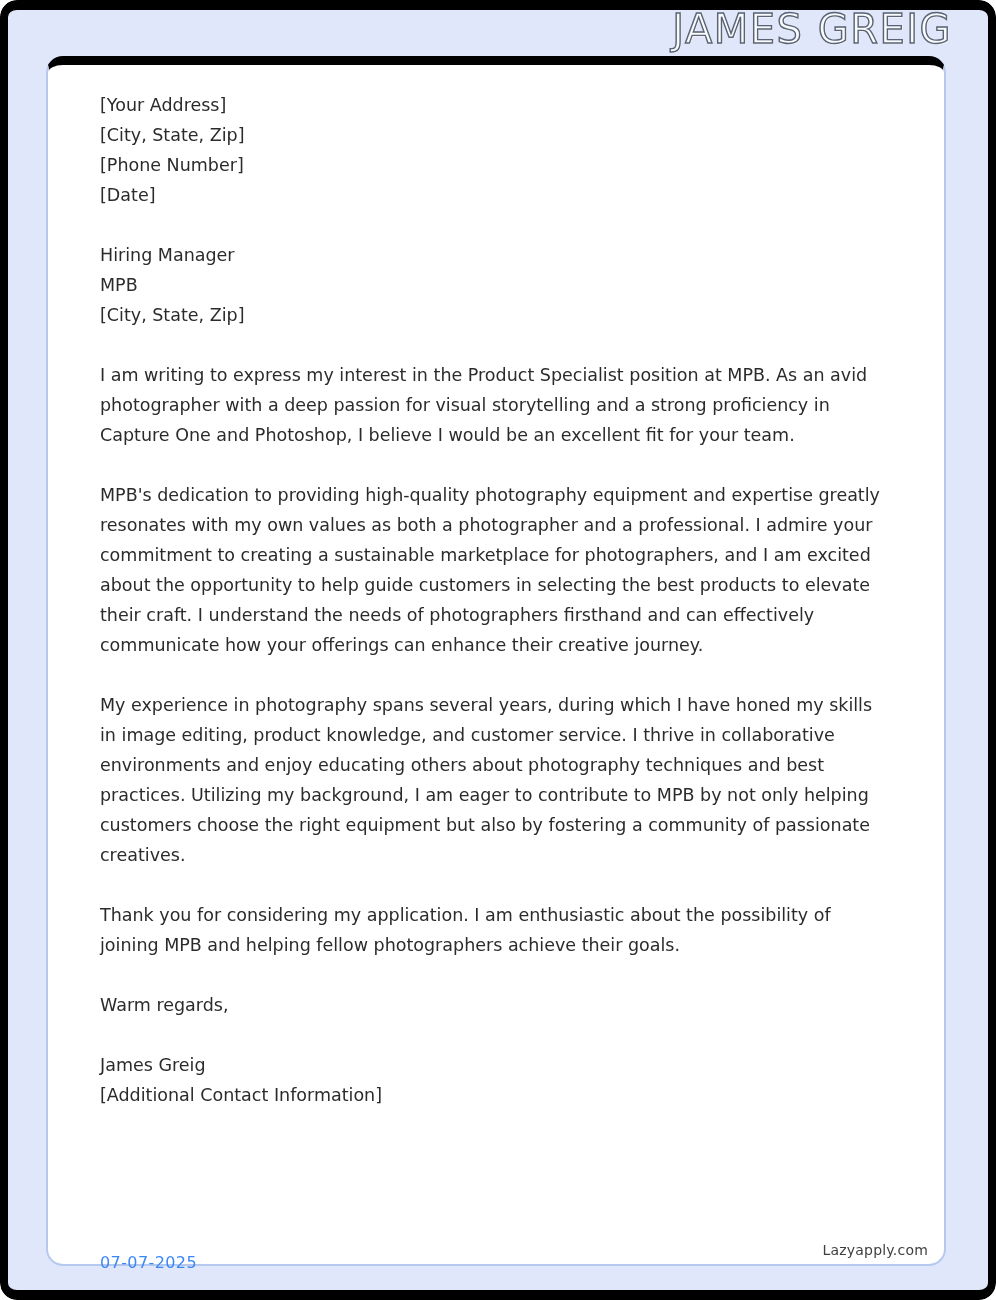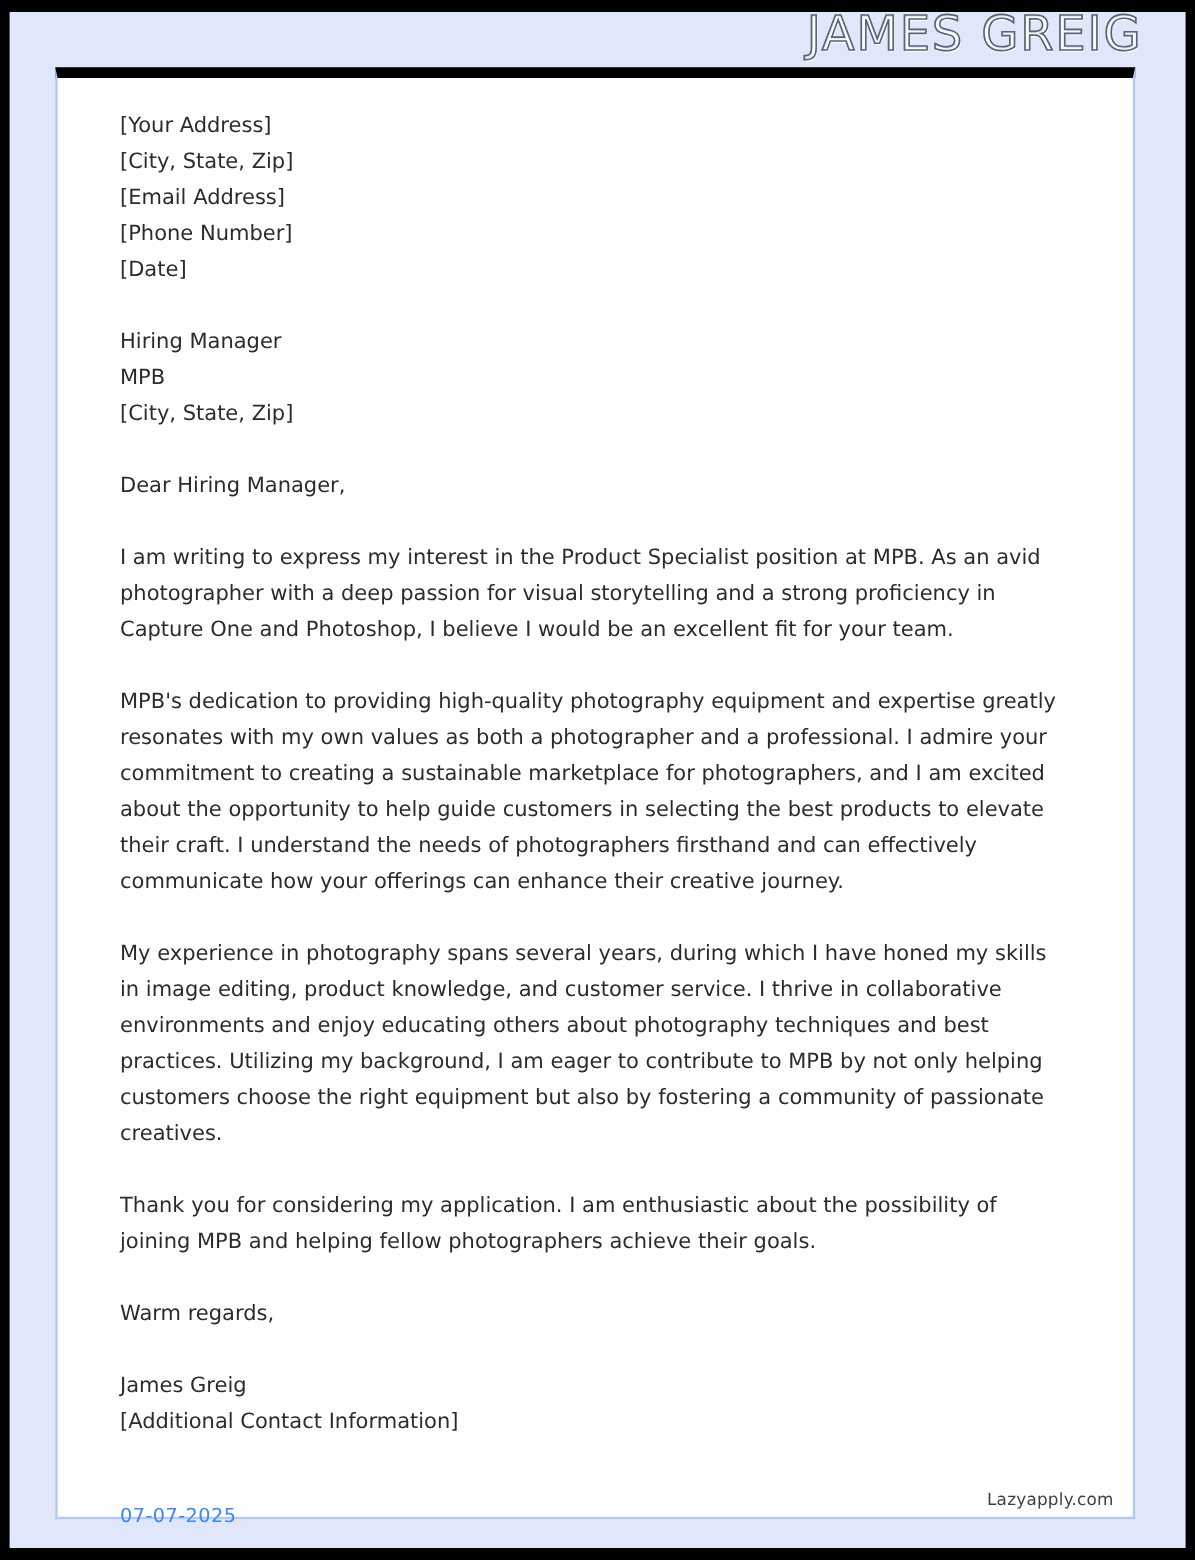--- a/index.html
+++ b/index.html
@@ -2,7 +2,7 @@
 <html><head>
 <meta charset="utf-8">
 <style>
-  * { box-sizing: border-box; }
+  * { box-sizing: border-box; border-radius: 17px; }
   html, body {
     margin: 0;
     padding: 0;

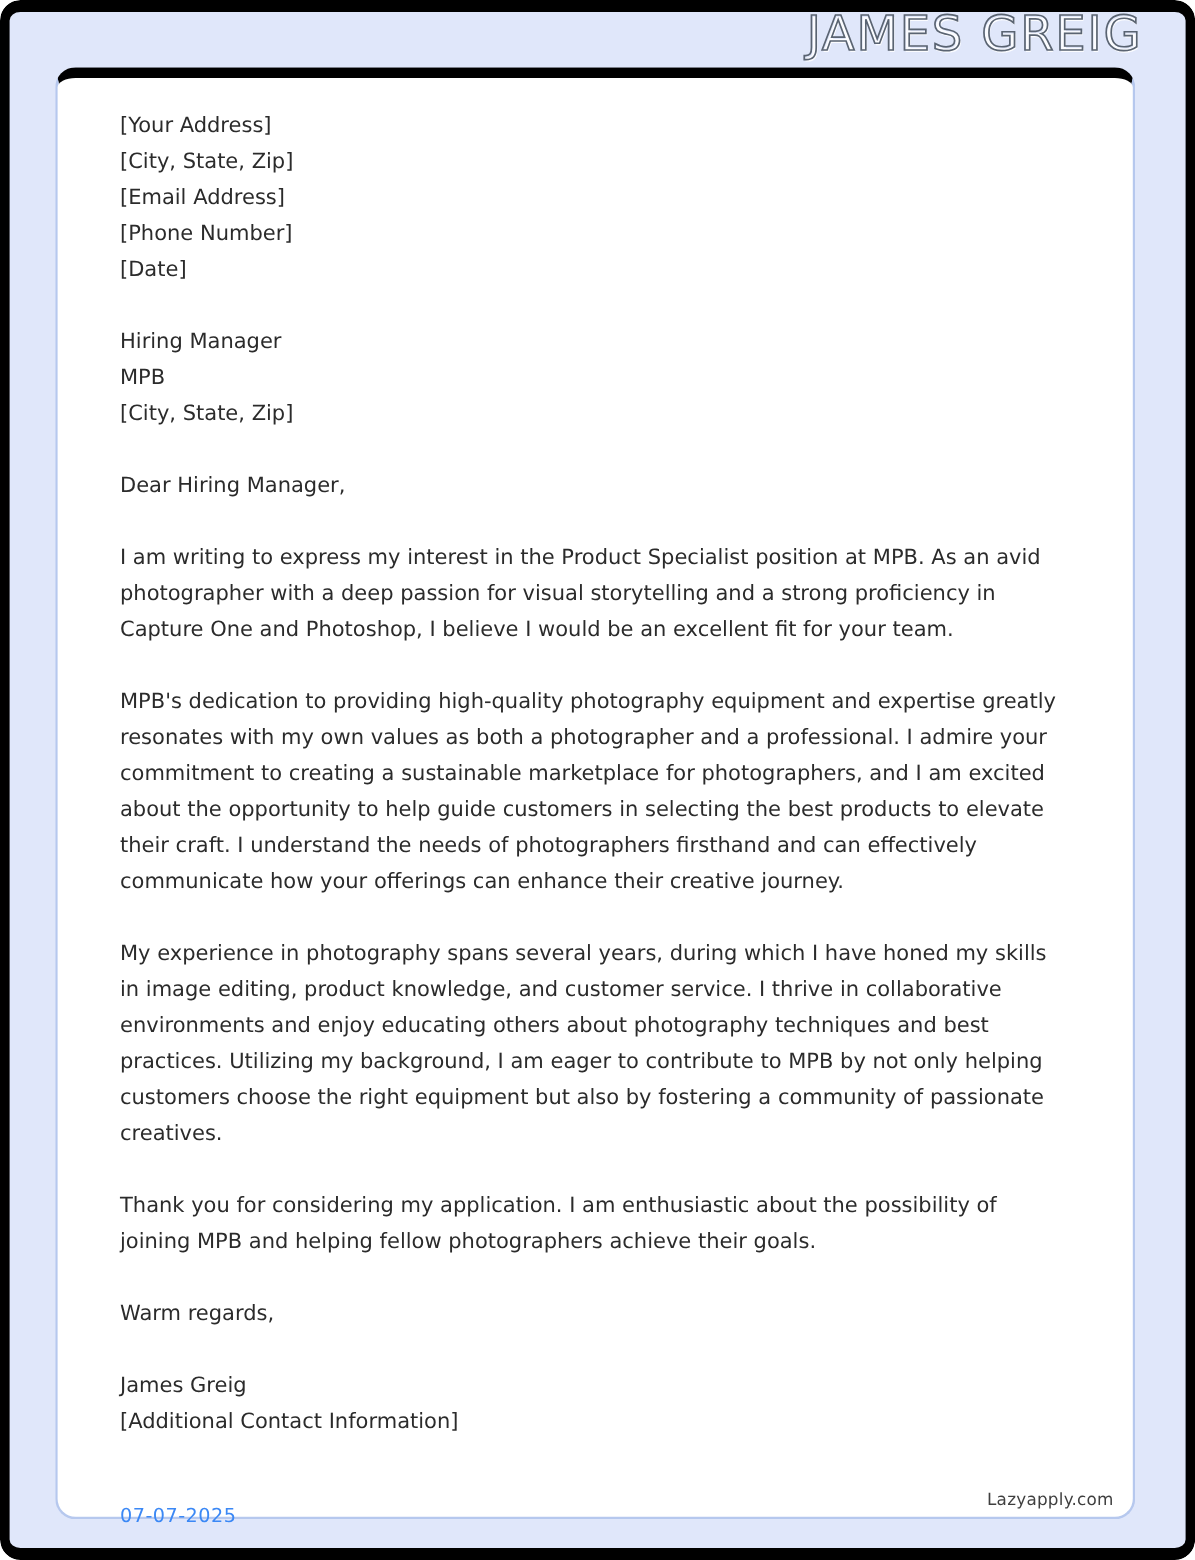--- a/index.html
+++ b/index.html
@@ -129,7 +129,6 @@
         <div class="block">
           <span class="line">[Your Address]</span>
           <span class="line">[City, State, Zip]</span>
-          <span class="line">[Email Address]</span>
           <span class="line">[Phone Number]</span>
           <span class="line">[Date]</span>
         </div>

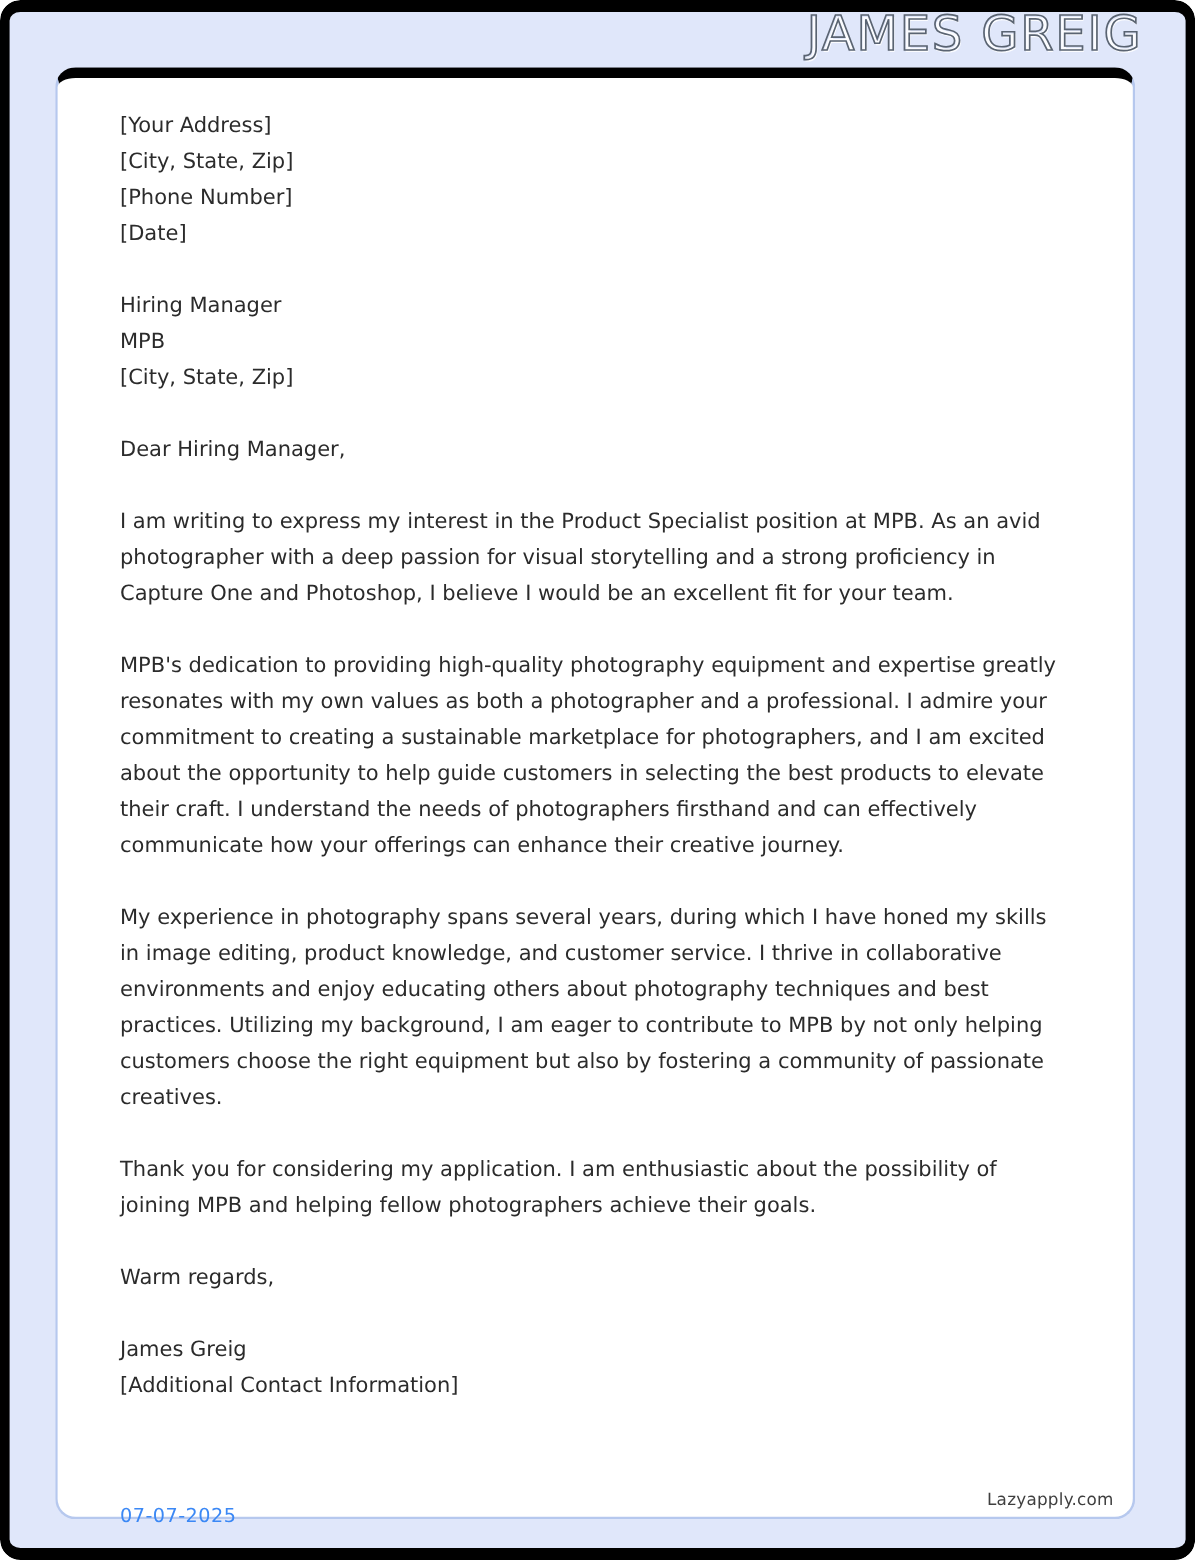--- a/index.html
+++ b/index.html
@@ -139,7 +139,6 @@
           <span class="line">[City, State, Zip]</span>
         </div>
 
-        <p class="para">Dear Hiring Manager,</p>
 
         <p class="para">I am writing to express my interest in the Product Specialist position at MPB. As an avid photographer with a deep passion for visual storytelling and a strong proficiency in Capture One and Photoshop, I believe I would be an excellent fit for your team.</p>
         <p class="para">MPB's dedication to providing high-quality photography equipment and expertise greatly resonates with my own values as both a photographer and a professional. I admire your commitment to creating a sustainable marketplace for photographers, and I am excited about the opportunity to help guide customers in selecting the best products to elevate their craft. I understand the needs of photographers firsthand and can effectively communicate how your offerings can enhance their creative journey.</p>

